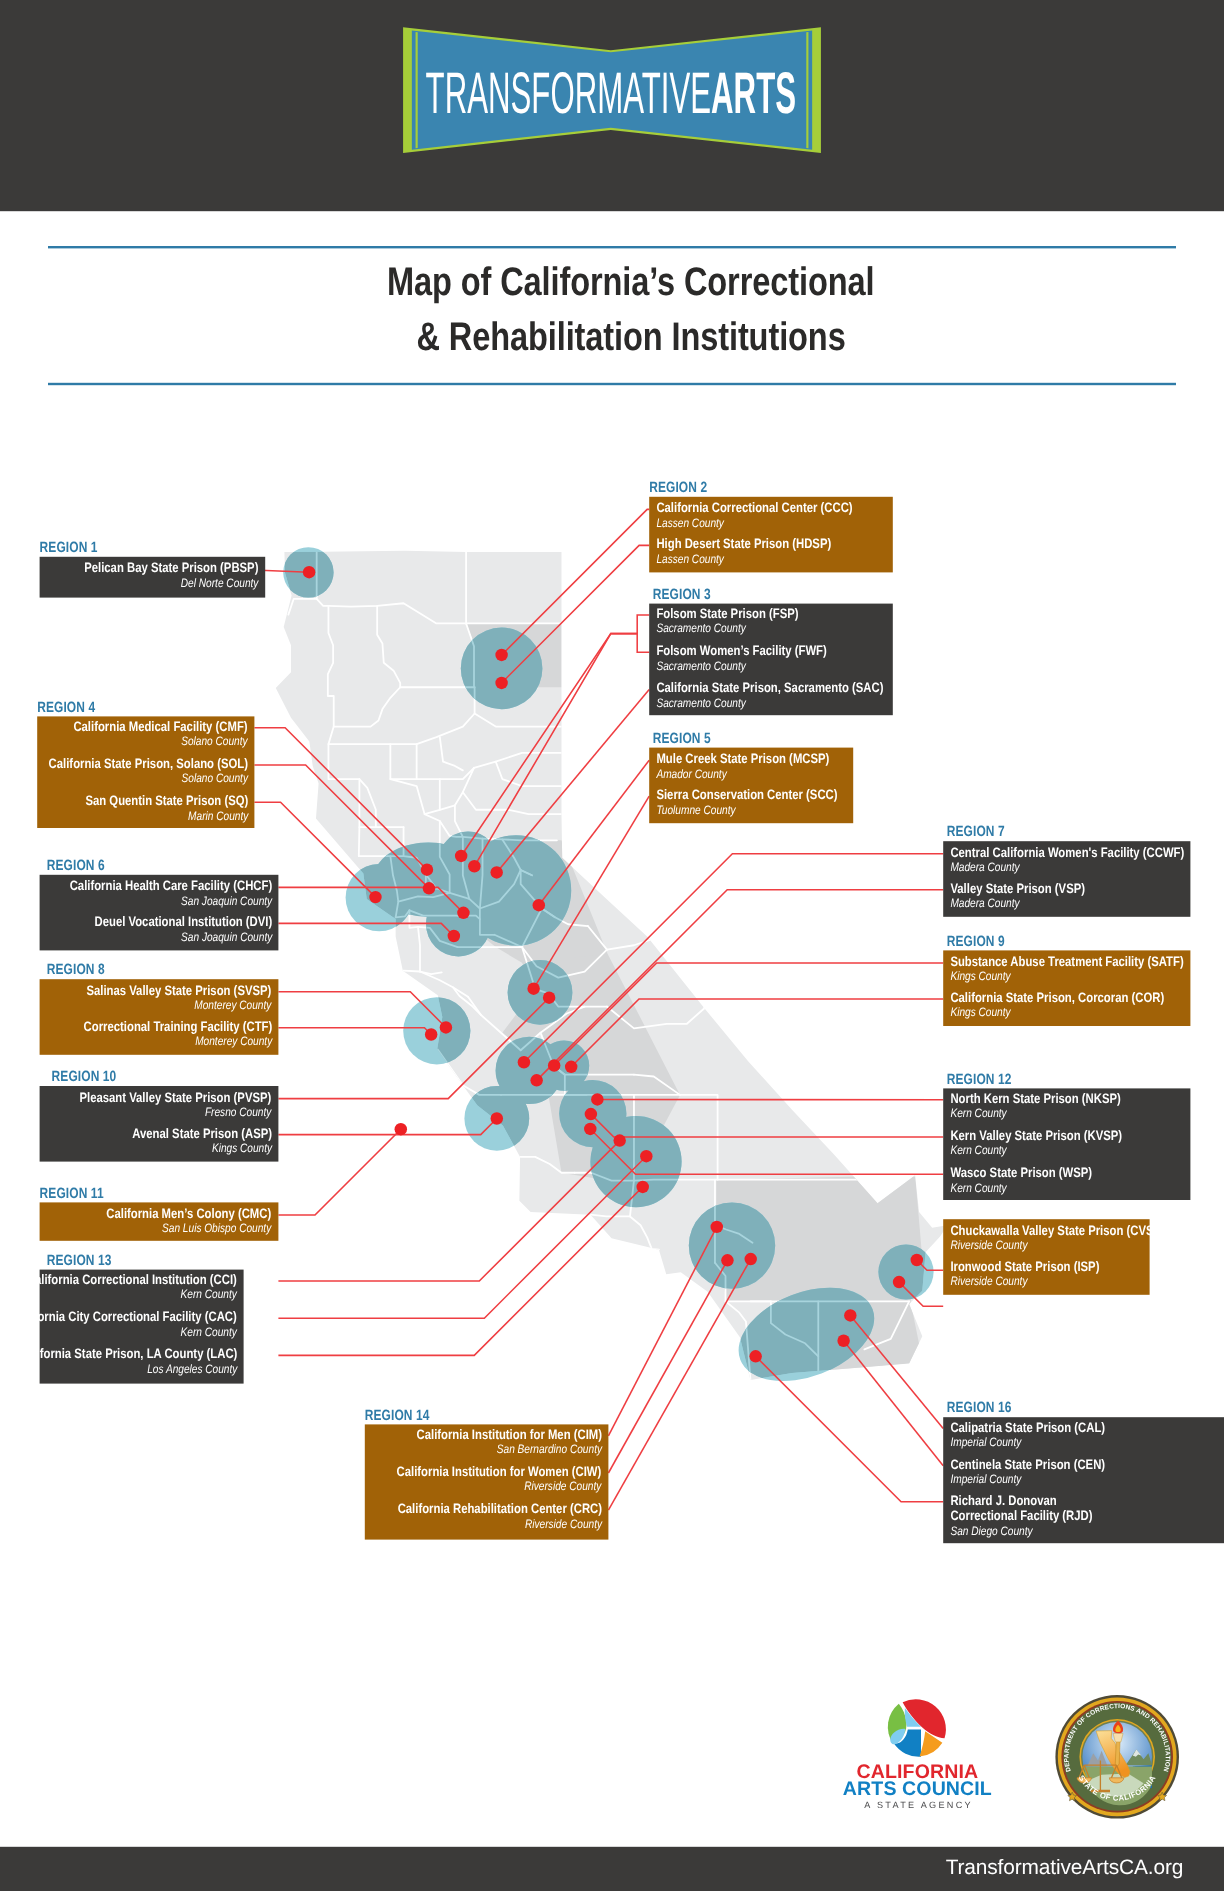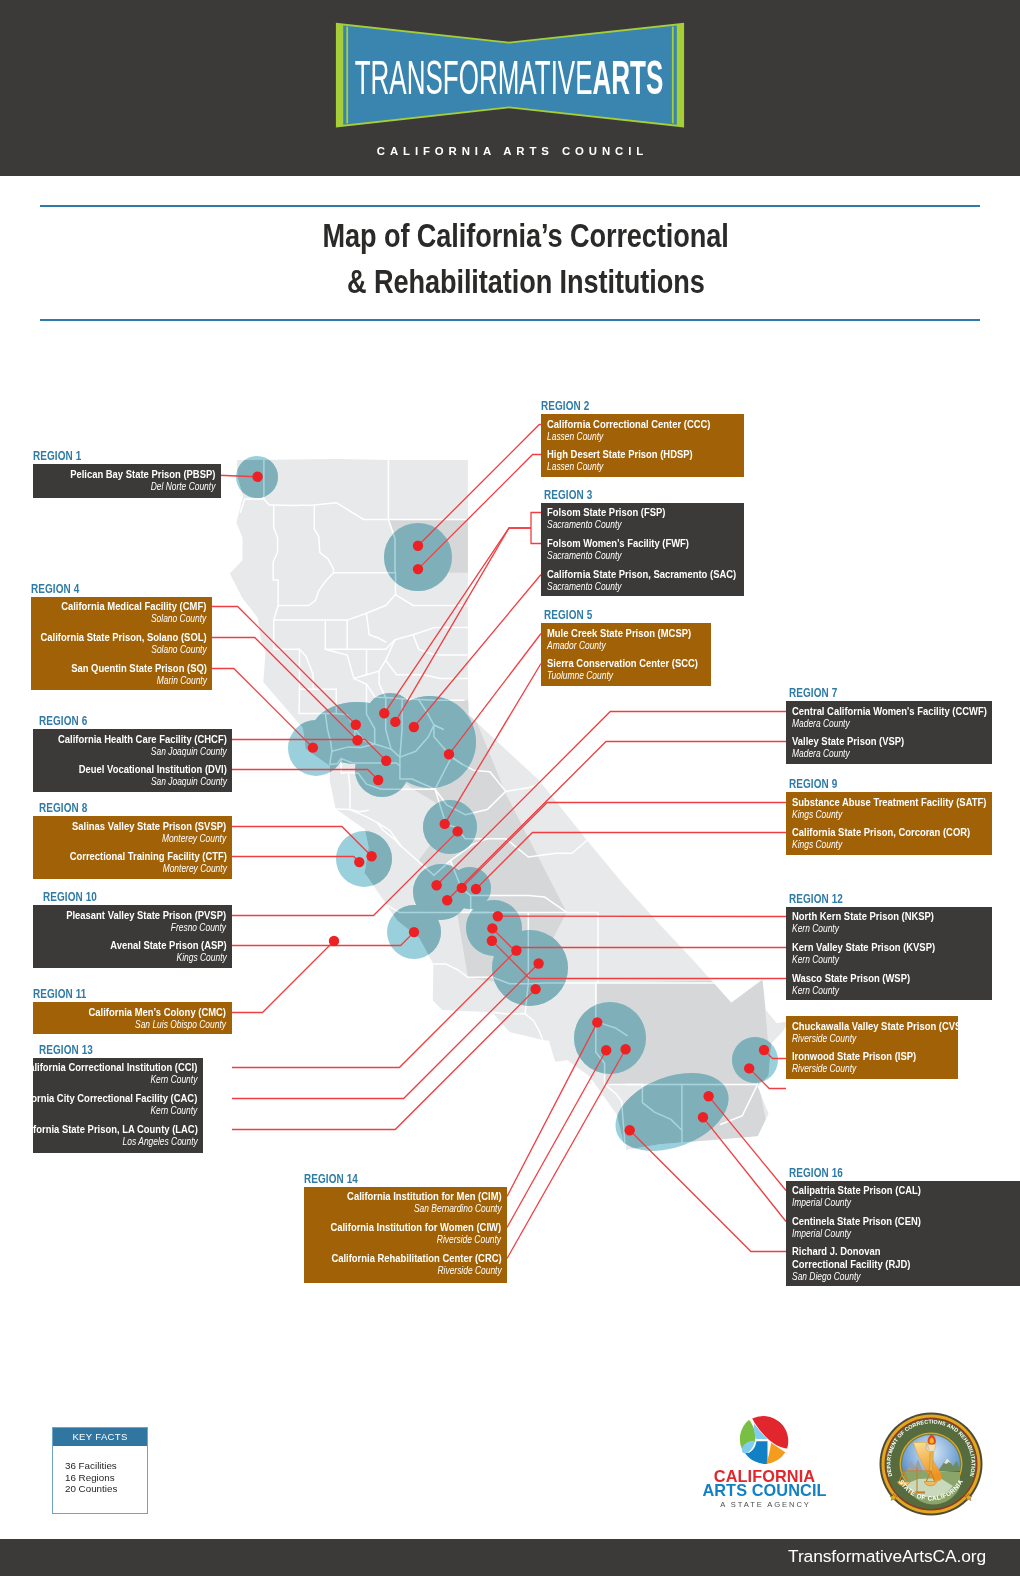--- a/index.html
+++ b/index.html
@@ -73,7 +73,6 @@
   </g>
 </svg>
 
-<div class="cac-sub">CALIFORNIA ARTS COUNCIL</div>
 
 <div class="rule top"></div>
 <div class="title">

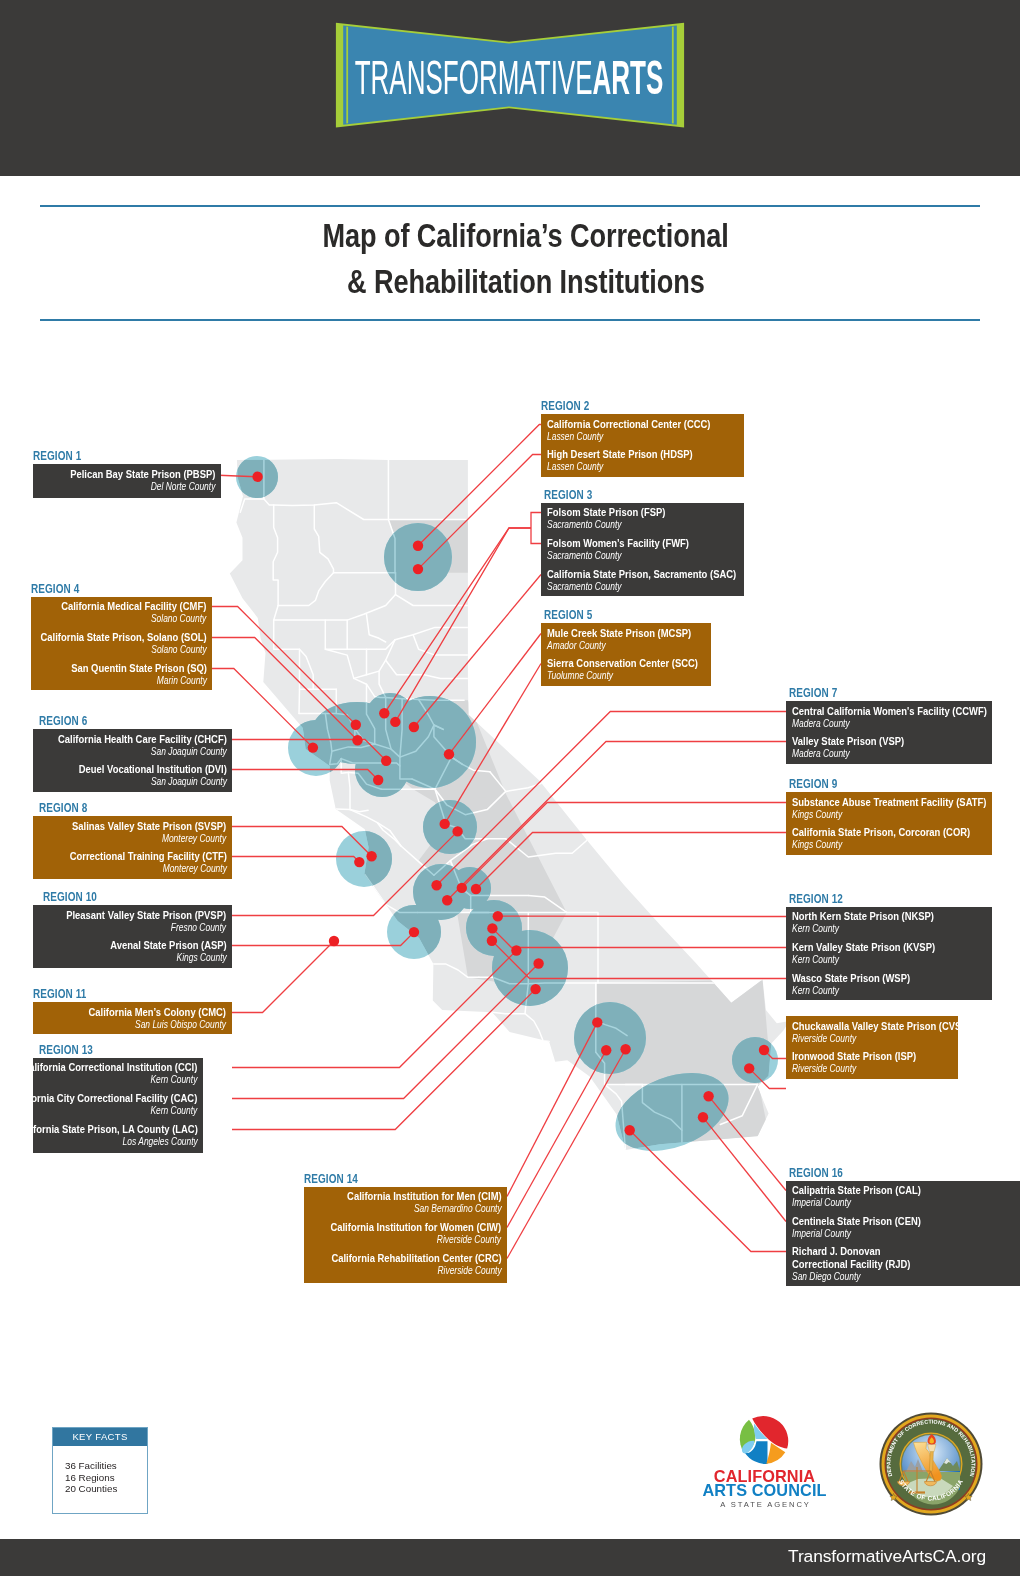--- a/index.html
+++ b/index.html
@@ -582,14 +582,6 @@
         <span class="ln"><span class="ct">Riverside County</span></span>
       </div>
 </div>
-    <div class="kf">
-  <div class="kf-h">KEY FACTS</div>
-  <div class="kf-b">
-    <div>36 Facilities</div>
-    <div>16 Regions</div>
-    <div>20 Counties</div>
-  </div>
-</div>
 <div class="ftr"></div>
 <div class="ftr-t">TransformativeArtsCA.org</div>
 <svg class="caclogo" width="150" height="100" viewBox="688 1408 150 100">

